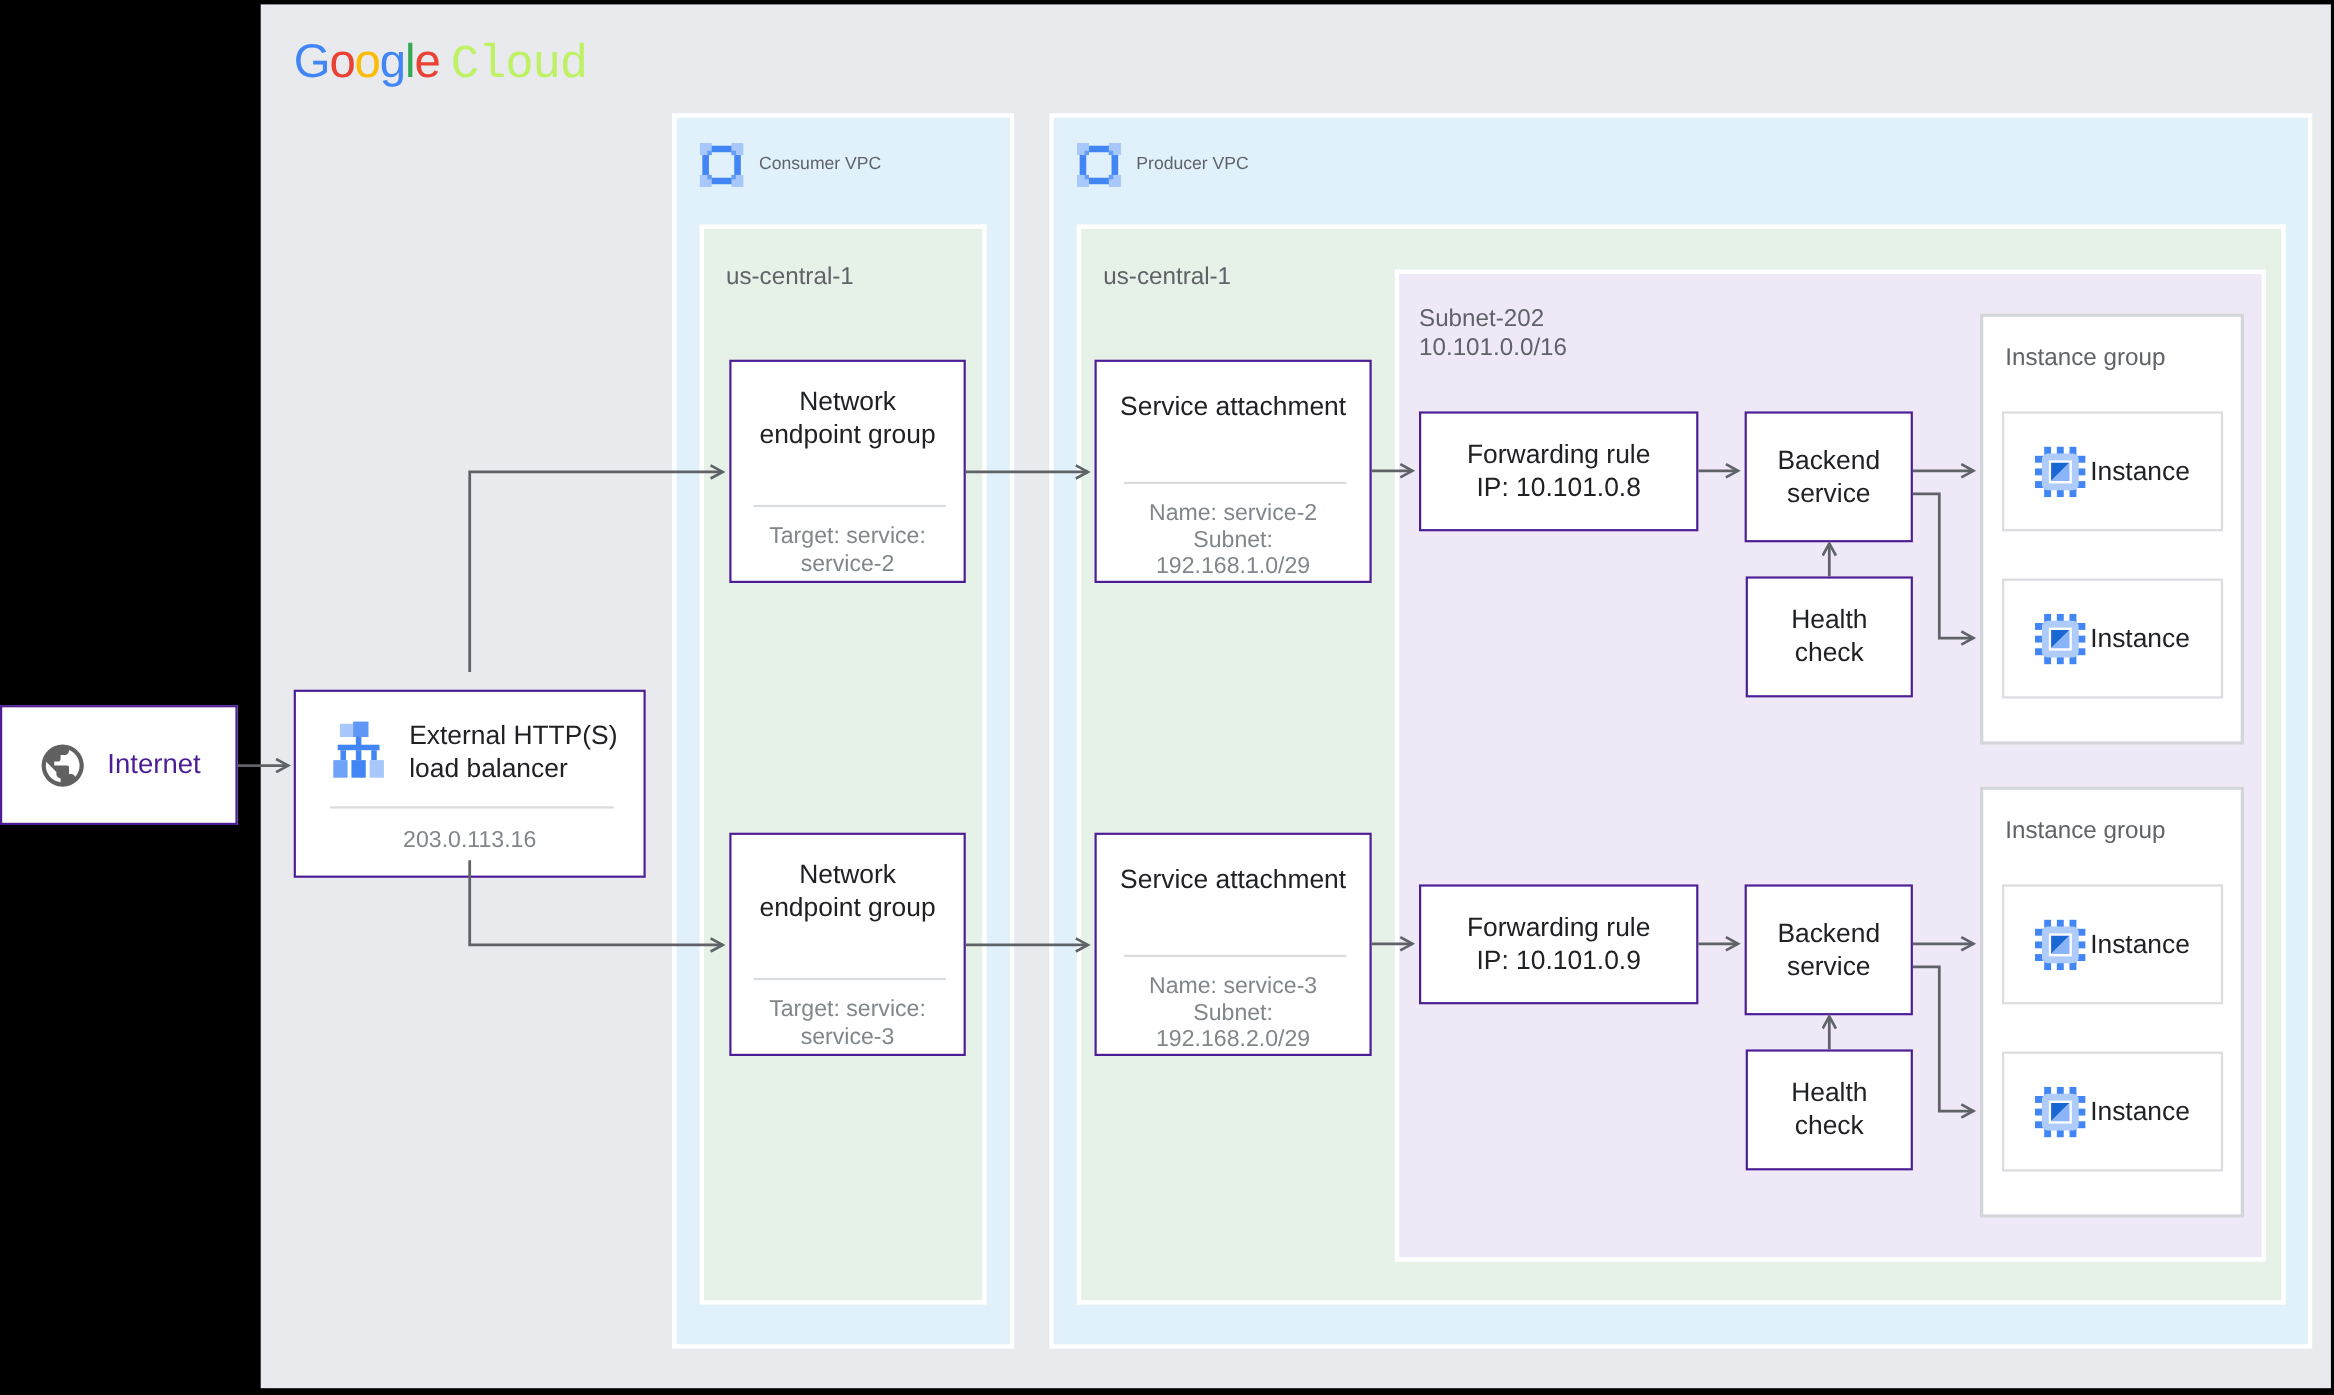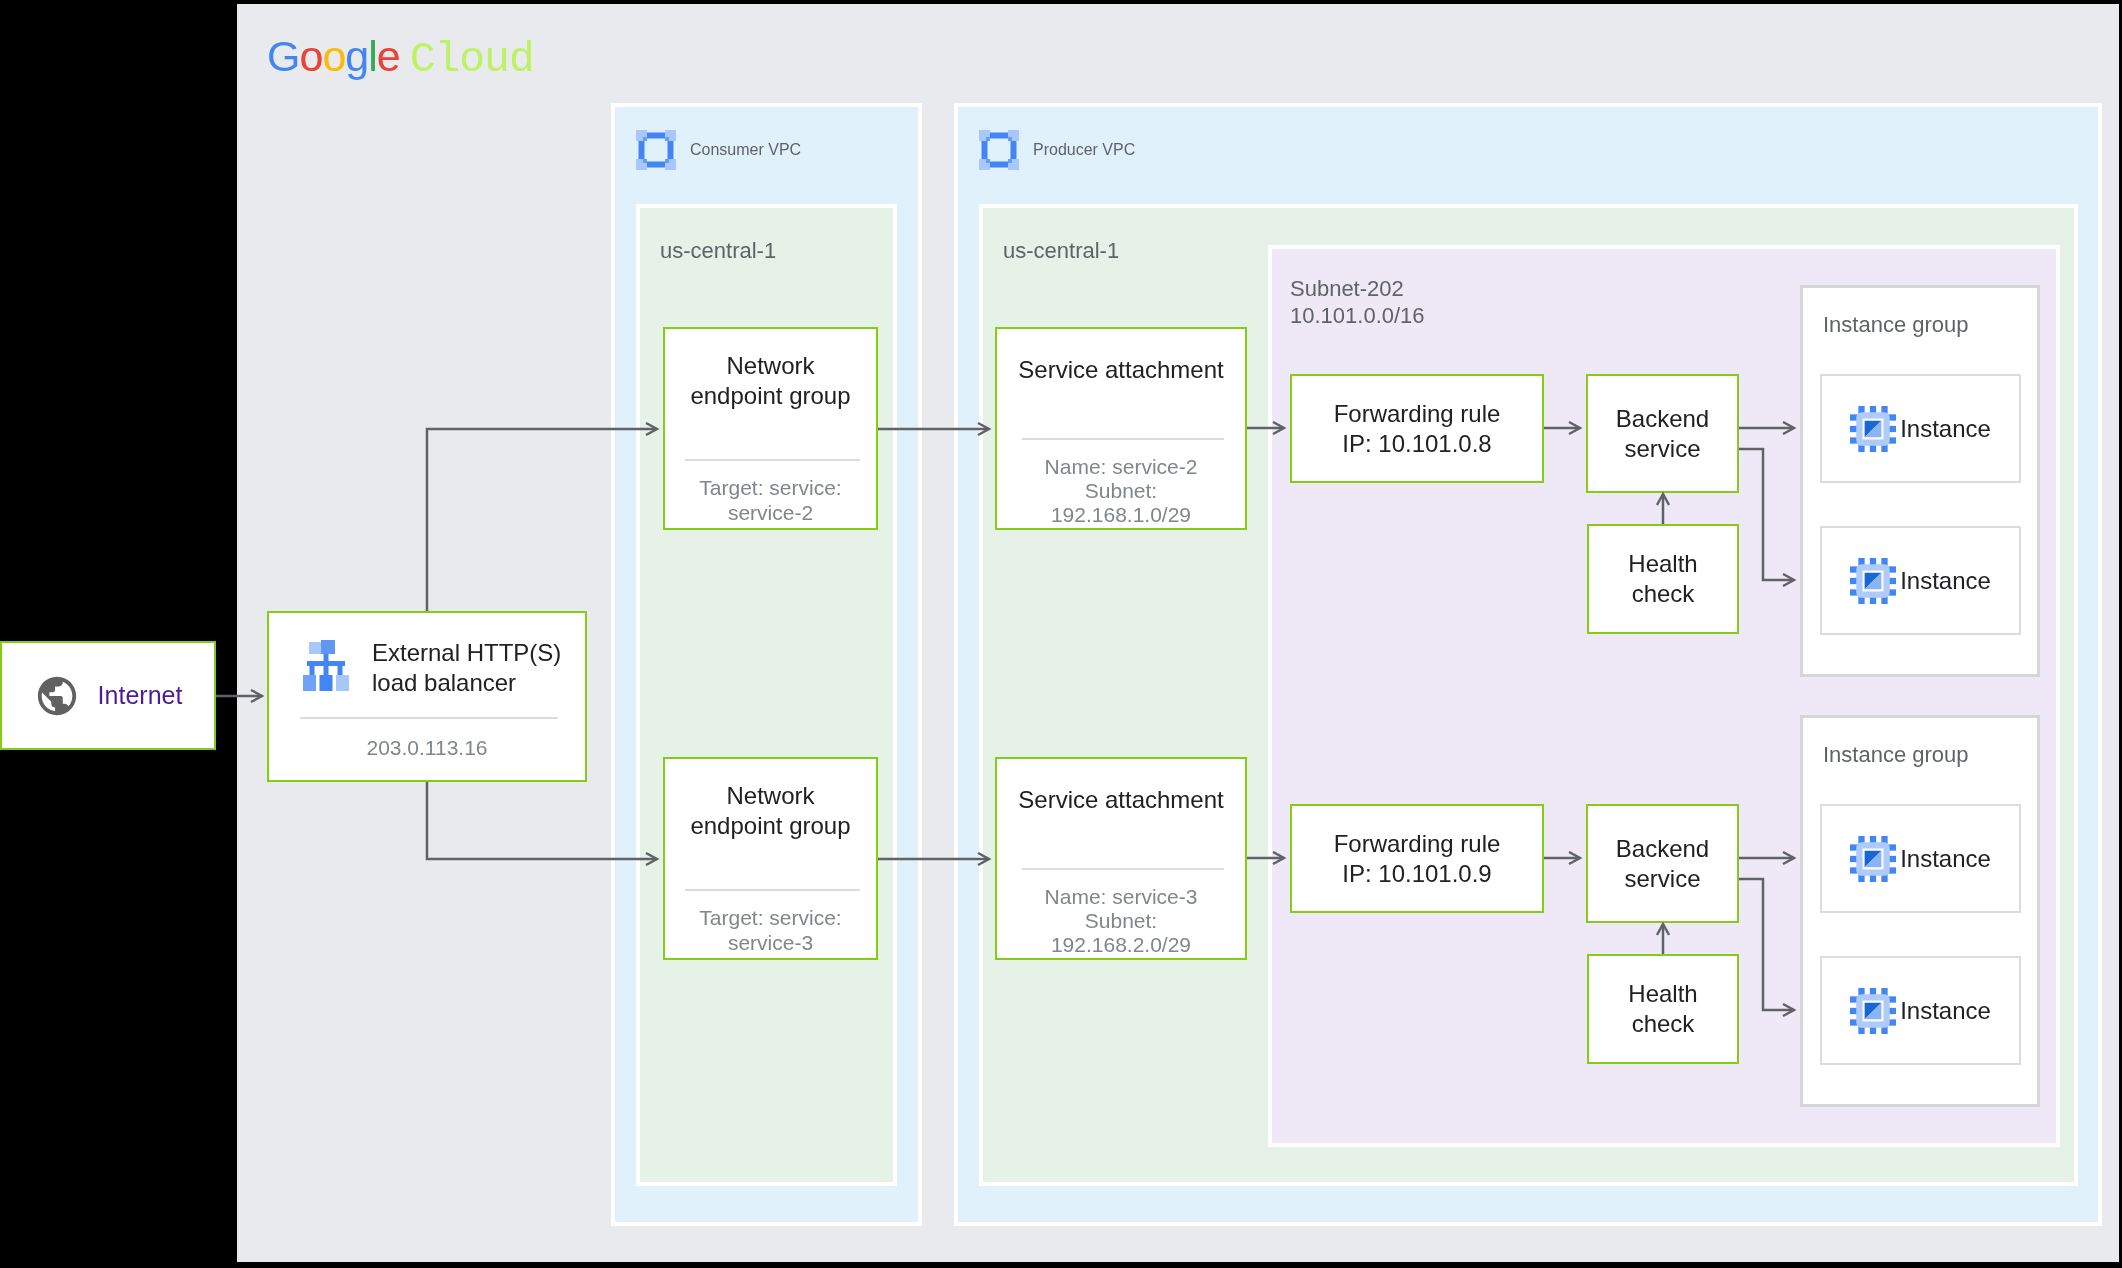--- a/index.html
+++ b/index.html
@@ -30,7 +30,7 @@
   .subnet-label { position:absolute; left:18px; top:26px; font-size:22px; color:#5F6368; line-height:27px; }
 
   
-  .node { position:absolute; background:#FFFFFF; border:2px solid #84cc16; }
+  .node { position:absolute; background:#FFFFFF; border:2px solid #4c1d95; }
   .node.center { display:flex; flex-direction:column; align-items:center; justify-content:center; }
   .title { font-size:24px; color:#202124; line-height:30px; text-align:center; }
   .subtext { font-size:21px; color:#80868B; line-height:25px; text-align:center; }

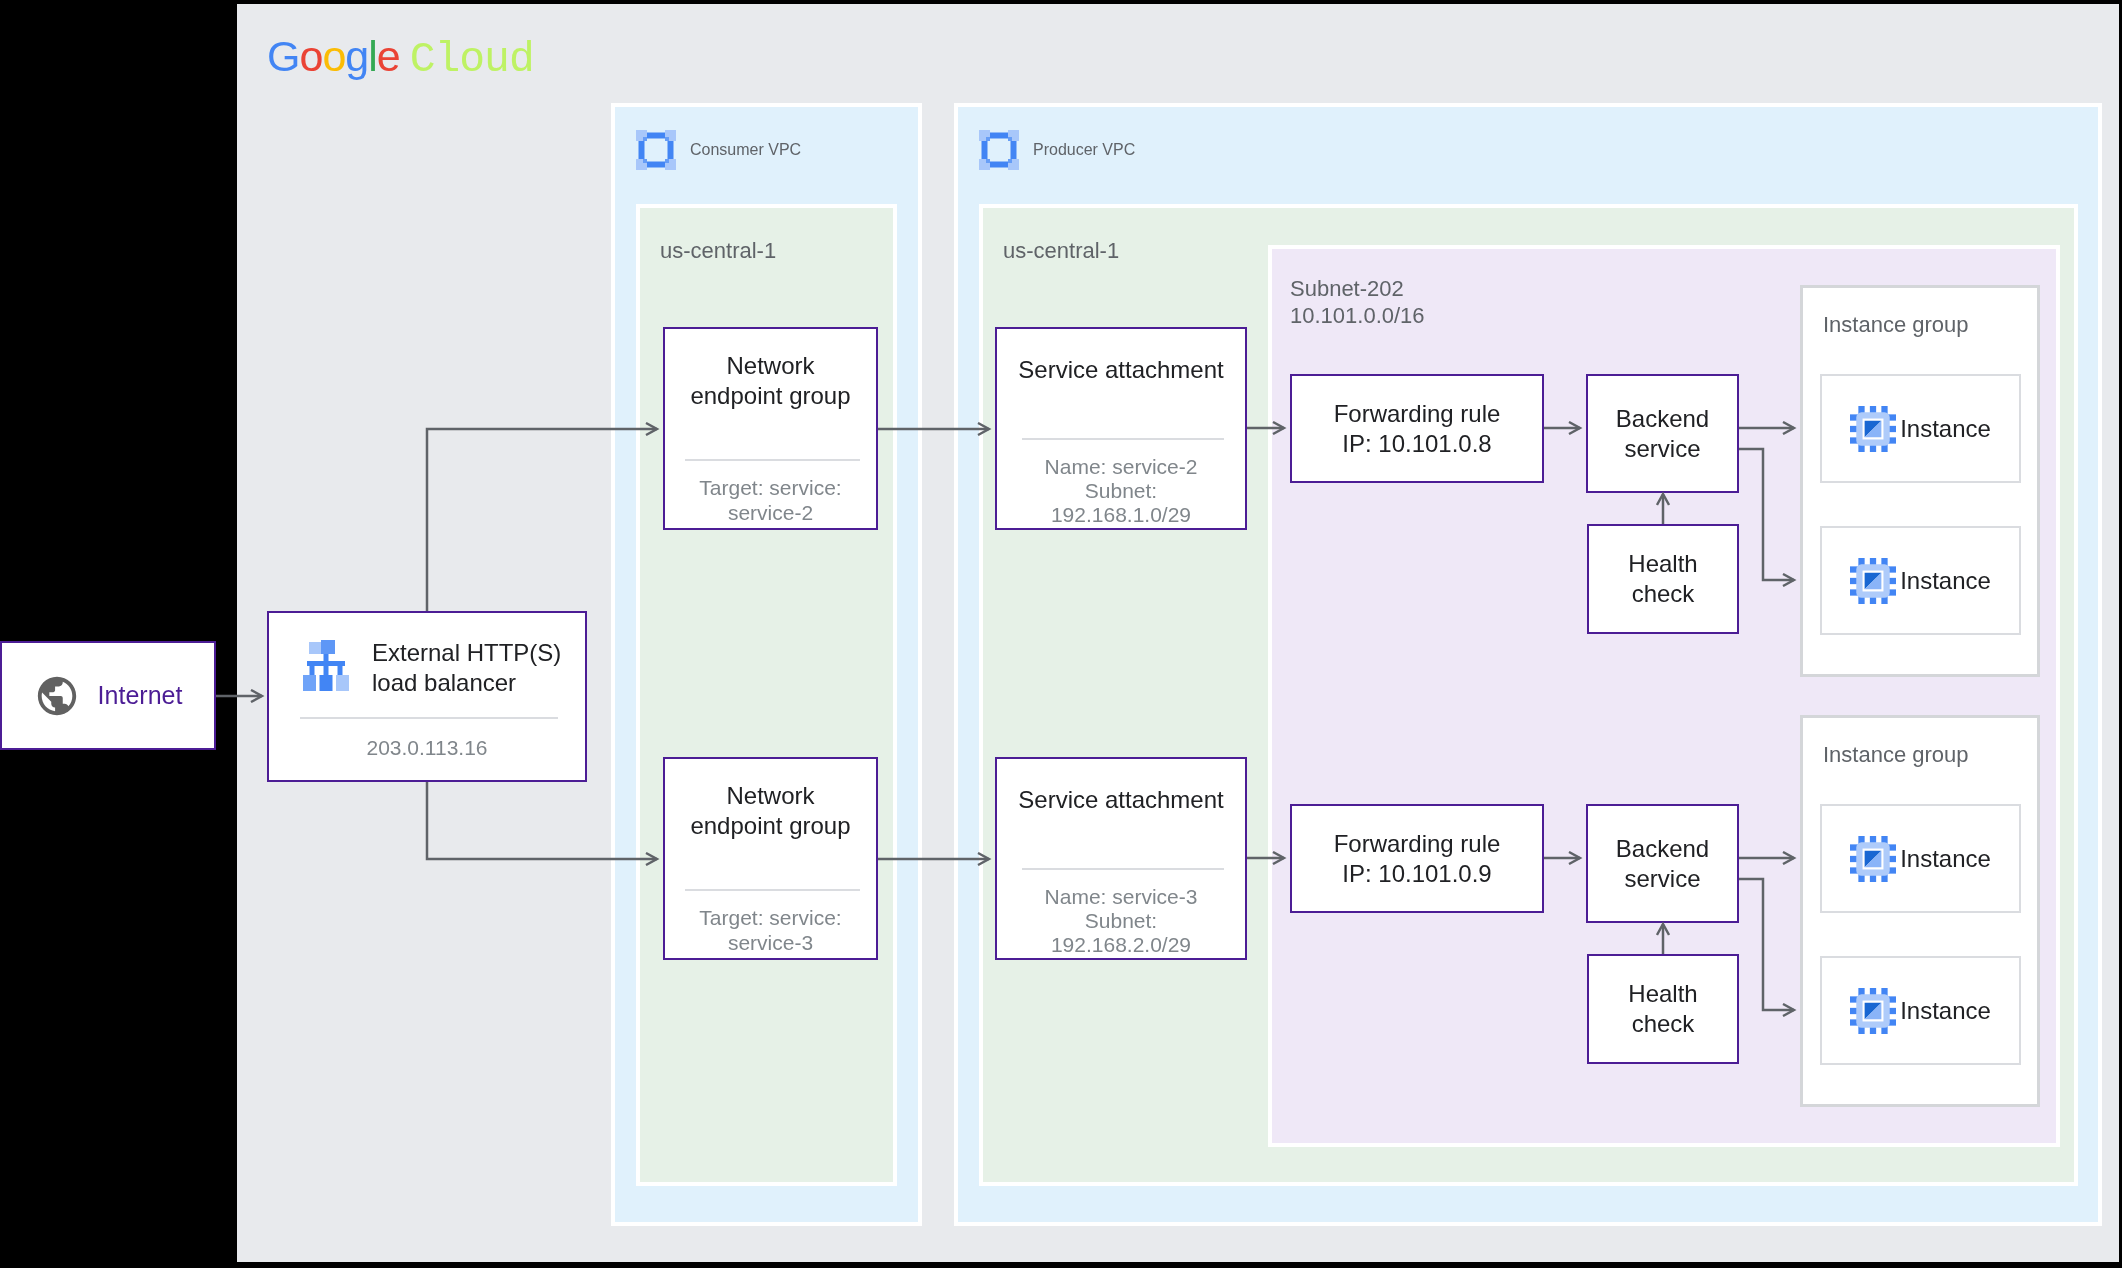--- a/index.html
+++ b/index.html
@@ -41,7 +41,7 @@
   .internet-label { font-size:25px; color:#4c1d95; }
 
   
-  .lb { left:267px; top:611px; width:320px; height:171px; }
+  .lb { left:267px; top:627px; width:320px; height:171px; }
   .lb-icon { position:absolute; left:33px; top:26px; }
   .lb-title { position:absolute; left:103px; top:25px; text-align:left; }
   .lb-divider { left:31px; top:104px; width:258px; }

